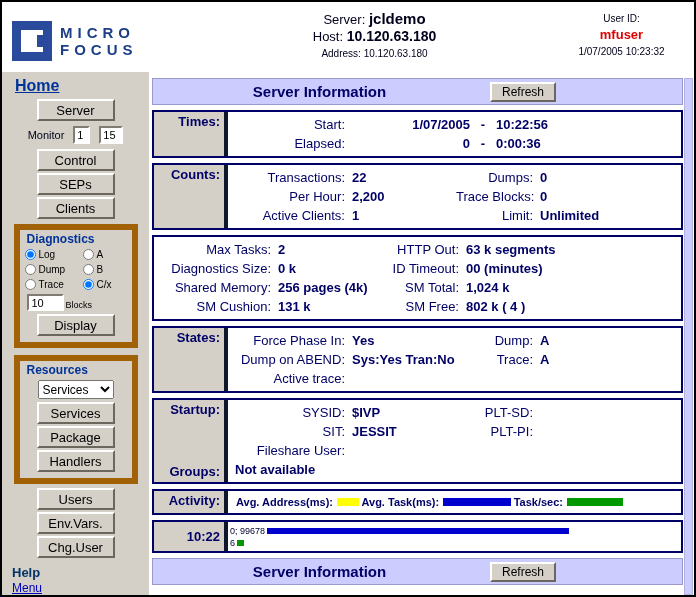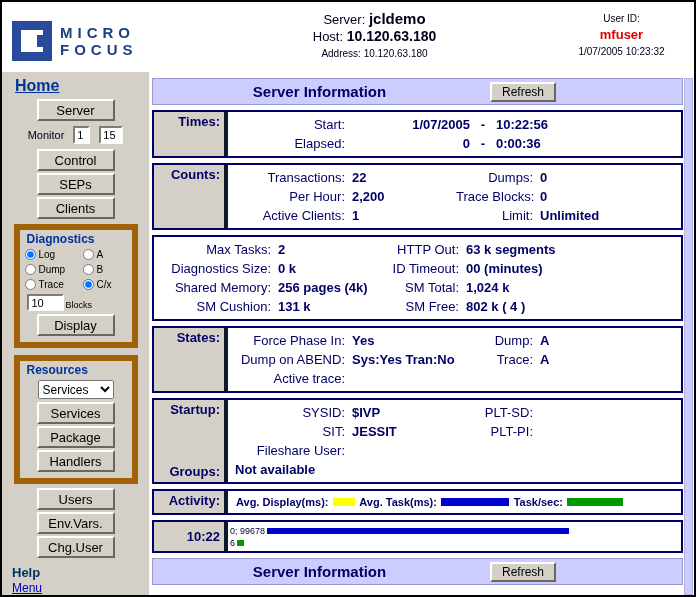--- a/index.html
+++ b/index.html
@@ -318,7 +318,7 @@
           <div class="slabel">Activity:</div>
           <div class="scontent legend">
             <div class="legend-item">
-              <span>Avg. Display(ms):</span>
+              <span>Avg. Address(ms):</span>
               <span class="legend-swatch sw0" style="background: rgb(255, 255, 0);"></span>
             </div>
             <div class="legend-item">

